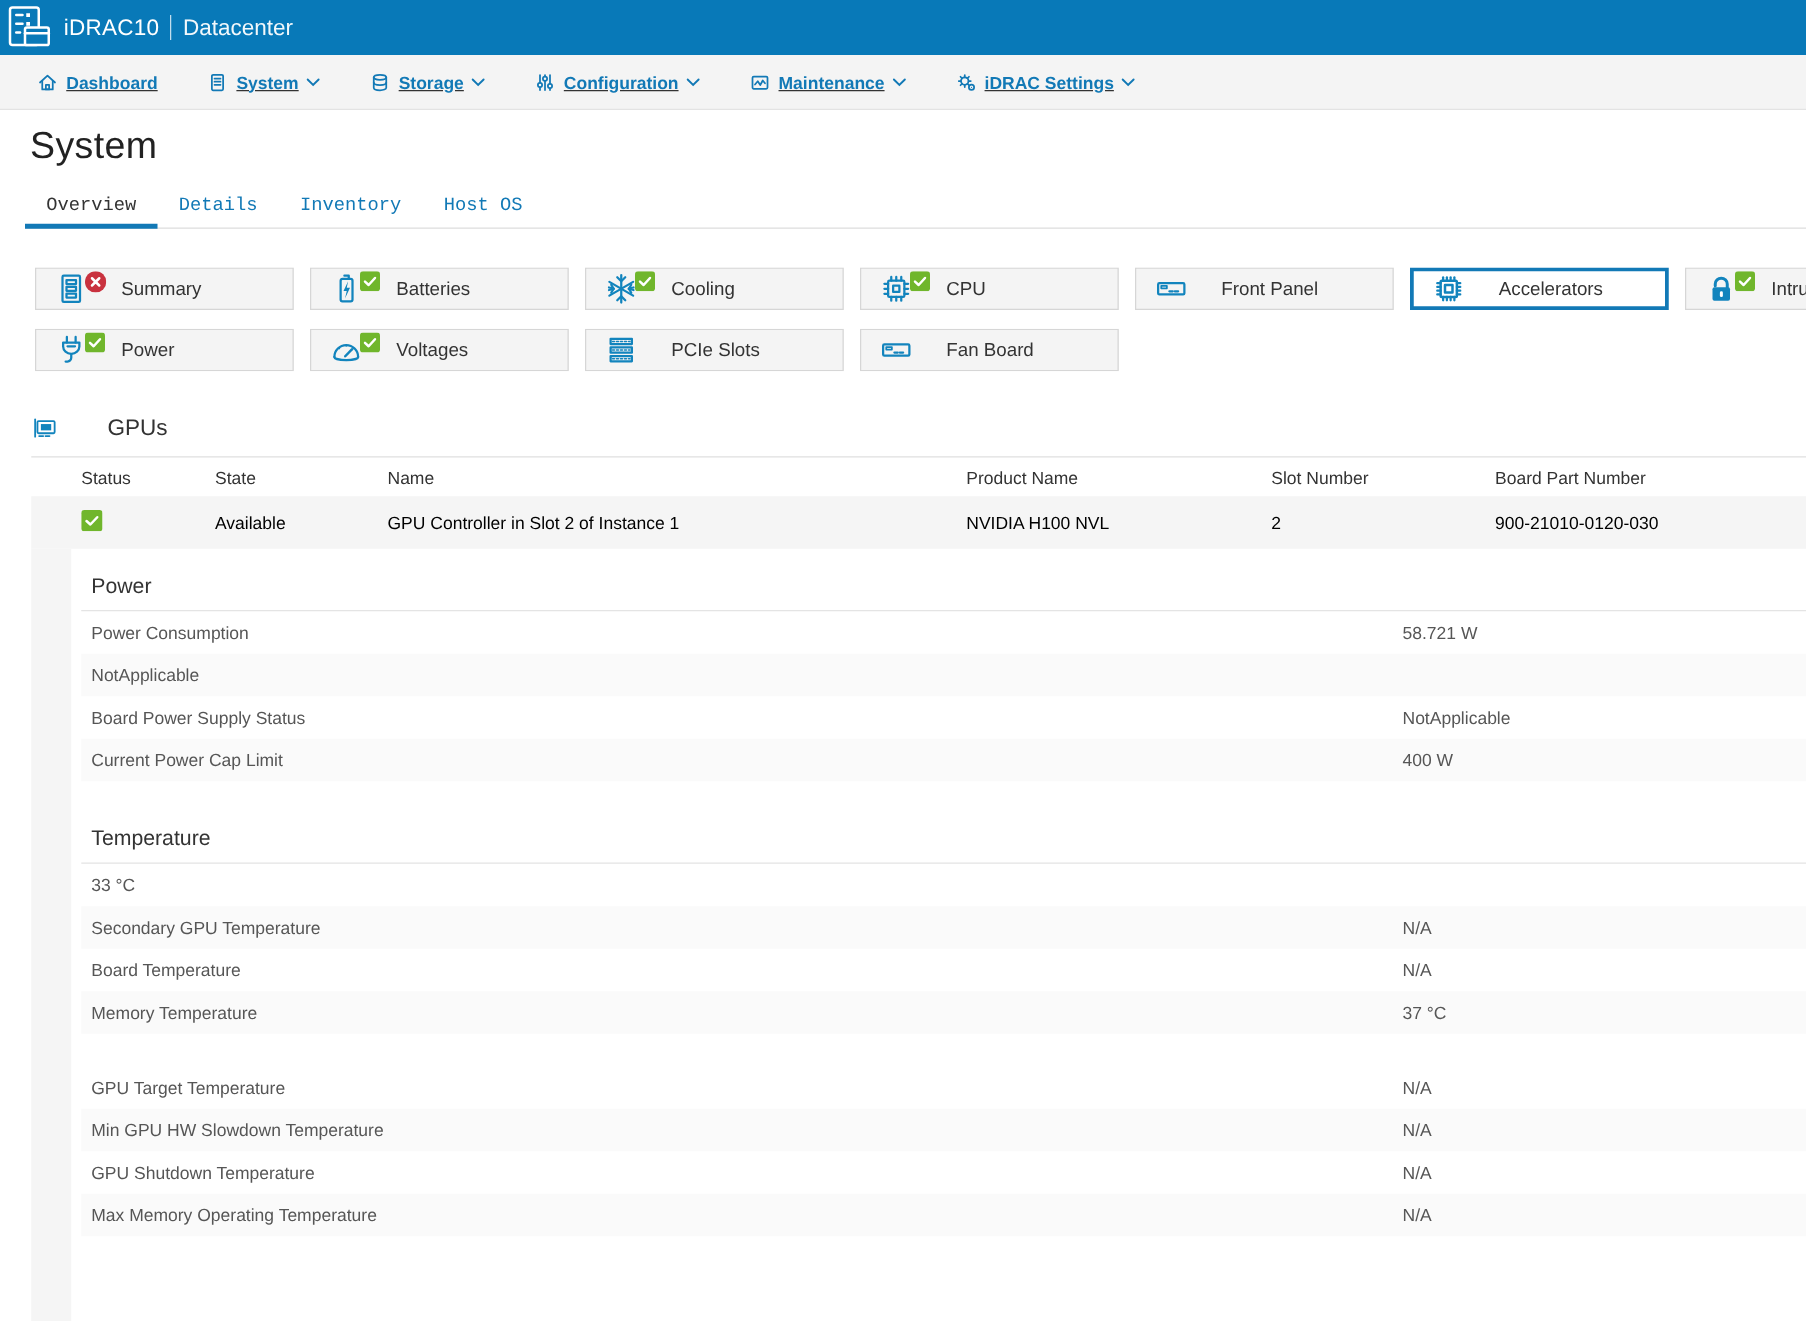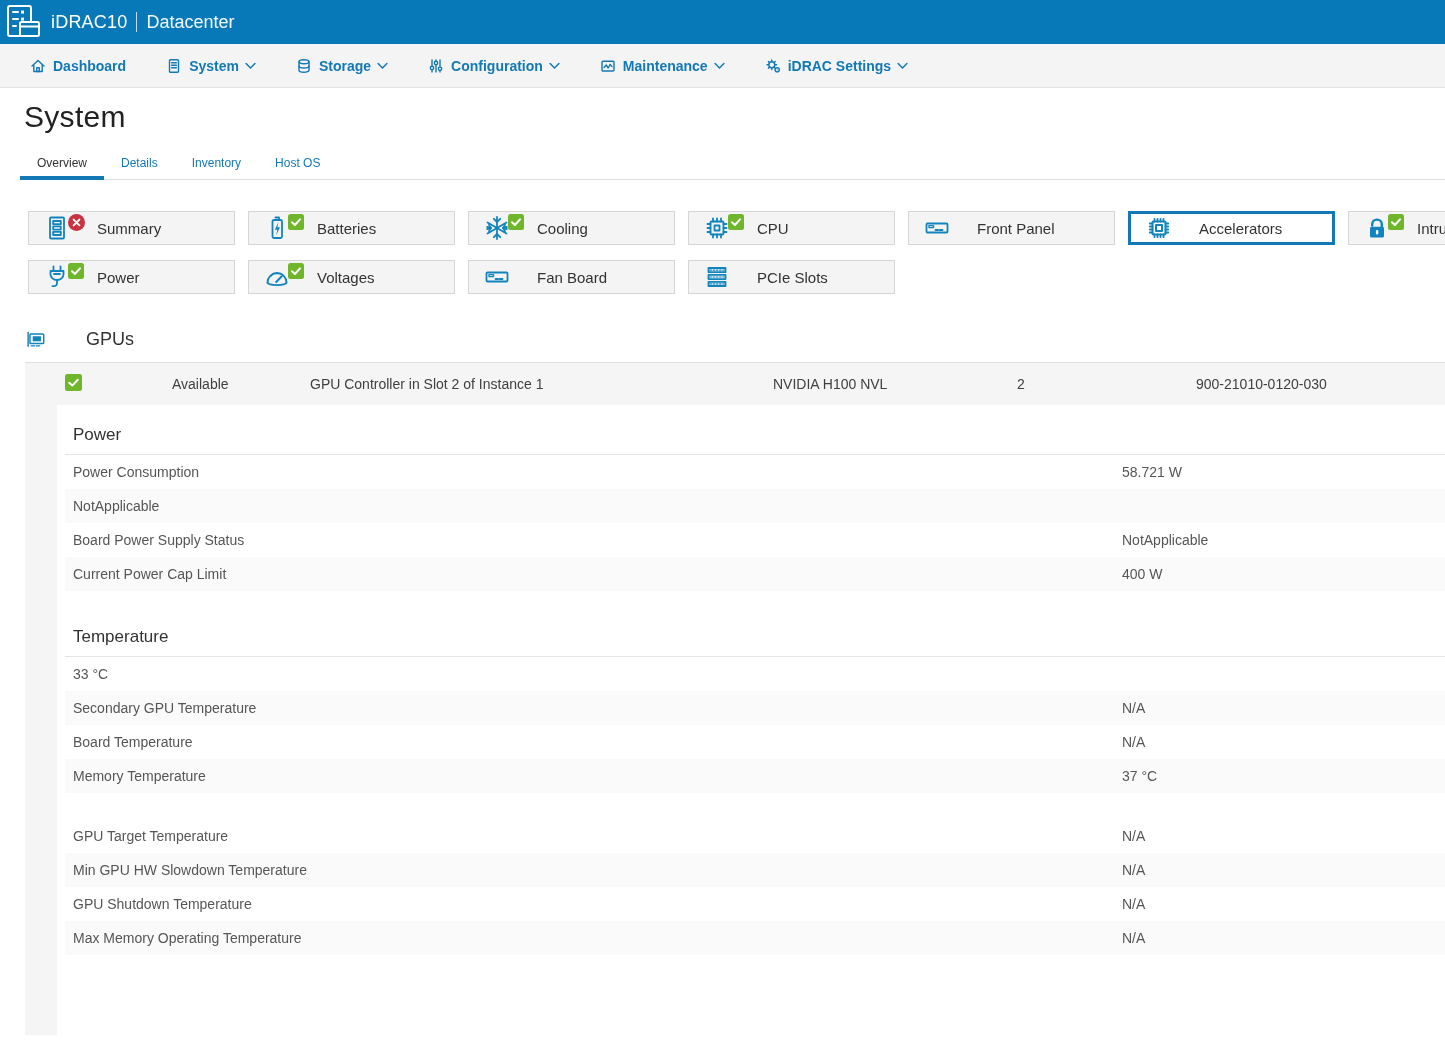--- a/index.html
+++ b/index.html
@@ -17,7 +17,7 @@
   
   .navbar { height:44px; background:#f4f4f4; border-bottom:1px solid #e3e3e3;
             display:flex; align-items:center; padding-left:30px; }
-  .nav-item { display:flex; align-items:center; margin-right:40px; cursor:pointer; }
+  .nav-item { display:flex; align-items:center; margin-right:40px; cursor:pointer;text-decoration:underline; }
   .nav-icon { display:flex; margin-right:7px; }
   .nav-label { color:#1279b6; font-size:14px; font-weight:700; }
   .chev { display:flex; margin-left:6px; }

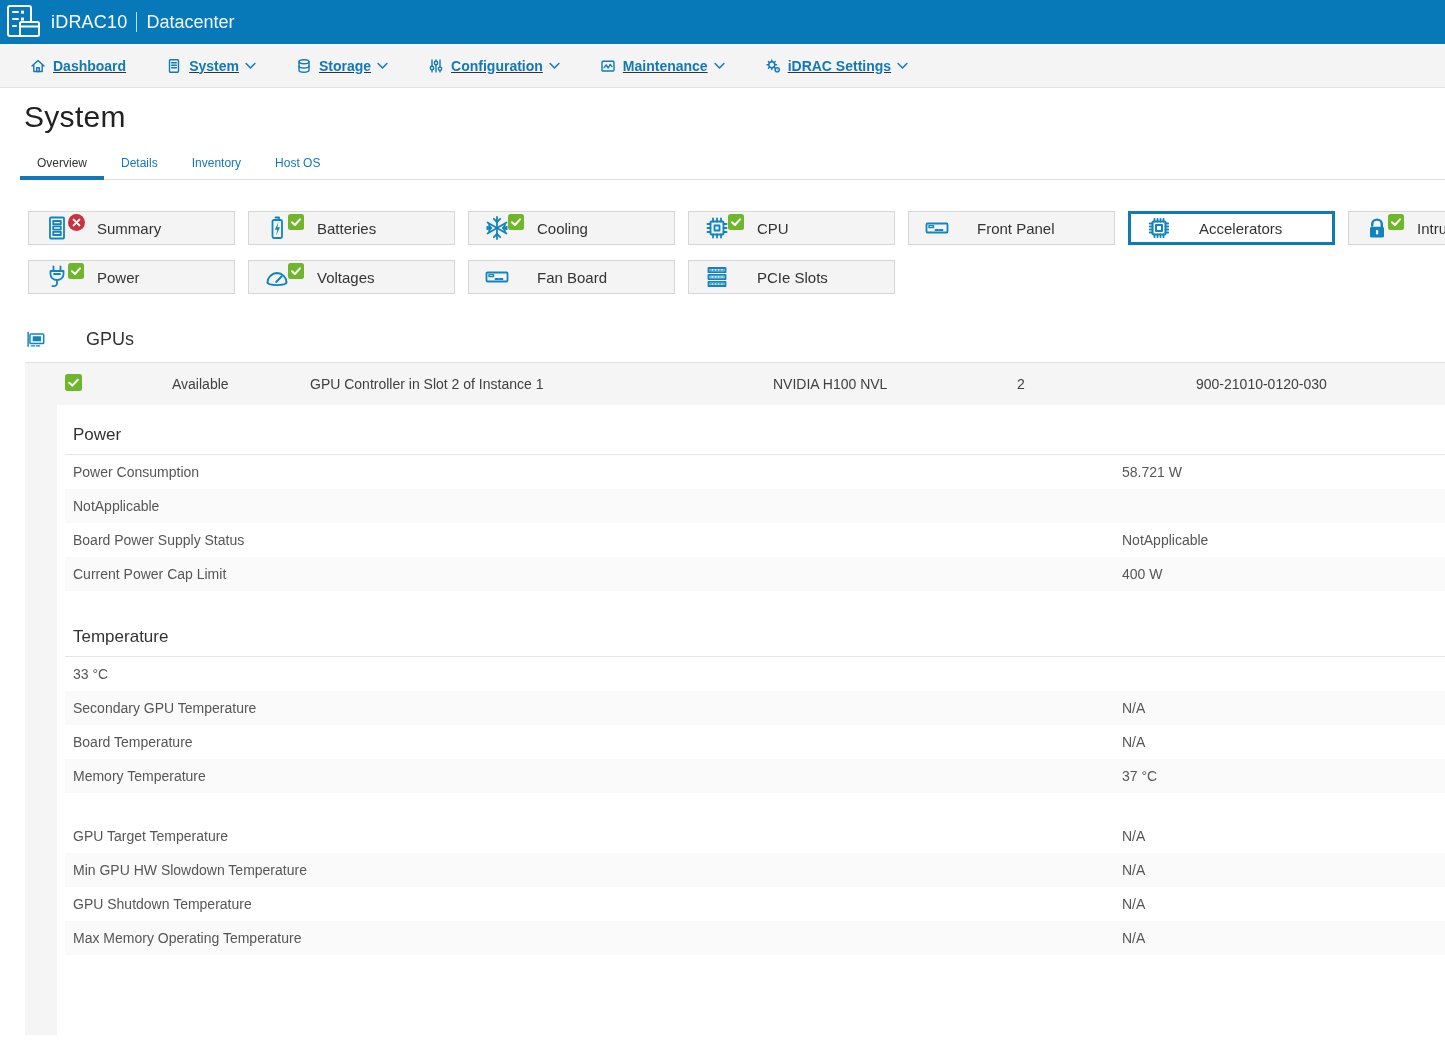--- a/index.html
+++ b/index.html
@@ -25,7 +25,7 @@
   
   .page-title { font-size:30px; font-weight:300; color:#222; margin:12px 0 0 24px; letter-spacing:.3px; }
   .tabs { display:flex; margin:16px 0 0 20px; border-bottom:1px solid #ddd; }
-  .tab { padding:6px 17px 9px; font-size:12px; color:#1279b6; cursor:pointer; position:relative; }
+  .tab { padding:6px 17px 9px; font-size:15px; color:#1279b6; cursor:pointer; position:relative;font-family:Liberation Mono, monospace; }
   .tab.active { color:#333; }
   .tab.active:after { content:""; position:absolute; left:0; right:0; bottom:-1px; height:4px; background:#1279b6; }
 

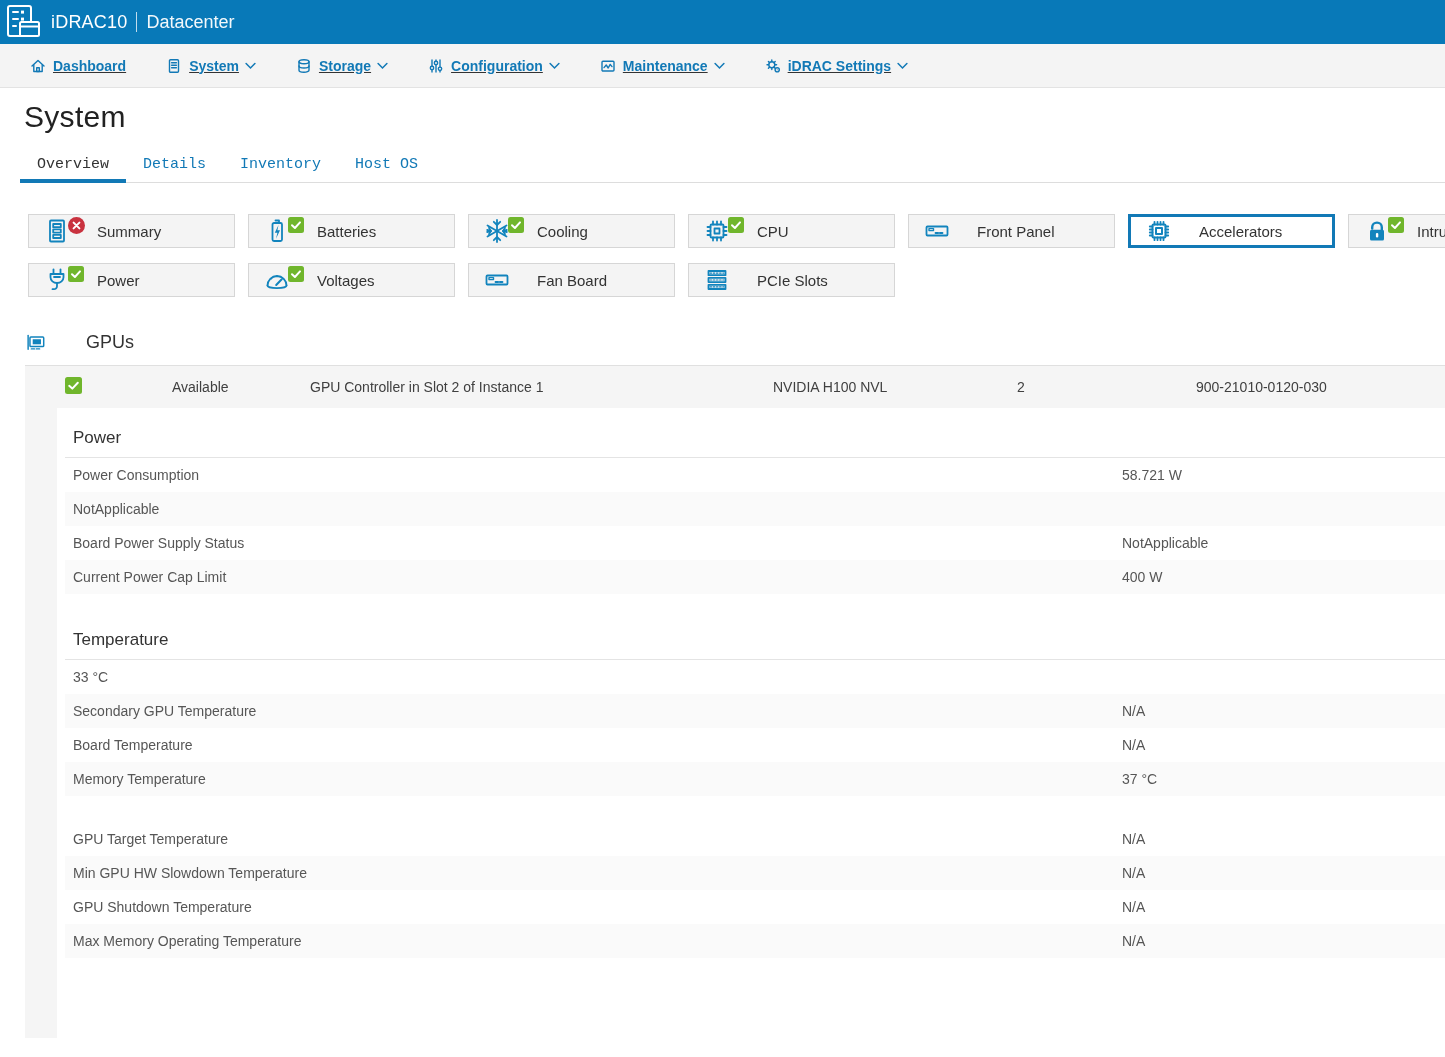--- a/index.html
+++ b/index.html
@@ -365,17 +365,6 @@
       <div class="card">
         <span class="card-icon">
           <svg width="28" height="28" viewBox="0 0 28 28" fill="none" stroke="#1284bd" stroke-width="1.8" stroke-linecap="round" stroke-linejoin="round">
-            <rect x="3.5" y="9.5" width="21" height="9" rx="1"></rect>
-            <rect x="6" y="11.6" width="4.5" height="2" stroke-width="1.4"></rect>
-            <line x1="12.5" y1="16" x2="15.2" y2="16"></line>
-            <line x1="16.8" y1="16" x2="19.5" y2="16"></line>
-          </svg>
-        </span>
-        <span class="card-label">Fan Board</span>
-      </div>
-      <div class="card">
-        <span class="card-icon">
-          <svg width="28" height="28" viewBox="0 0 28 28" fill="none" stroke="#1284bd" stroke-width="1.8" stroke-linecap="round" stroke-linejoin="round">
             <rect x="5.5" y="5" width="17" height="4.2"></rect>
             <line x1="7" y1="7.1" x2="21" y2="7.1" stroke-width="1.2" stroke-dasharray="1.6,1.6"></line>
             <rect x="5.5" y="11.9" width="17" height="4.2"></rect>
@@ -385,6 +374,17 @@
           </svg>
         </span>
         <span class="card-label">PCIe Slots</span>
+      </div>
+      <div class="card">
+        <span class="card-icon">
+          <svg width="28" height="28" viewBox="0 0 28 28" fill="none" stroke="#1284bd" stroke-width="1.8" stroke-linecap="round" stroke-linejoin="round">
+            <rect x="3.5" y="9.5" width="21" height="9" rx="1"></rect>
+            <rect x="6" y="11.6" width="4.5" height="2" stroke-width="1.4"></rect>
+            <line x1="12.5" y1="16" x2="15.2" y2="16"></line>
+            <line x1="16.8" y1="16" x2="19.5" y2="16"></line>
+          </svg>
+        </span>
+        <span class="card-label">Fan Board</span>
       </div>
     </div>
 </div>

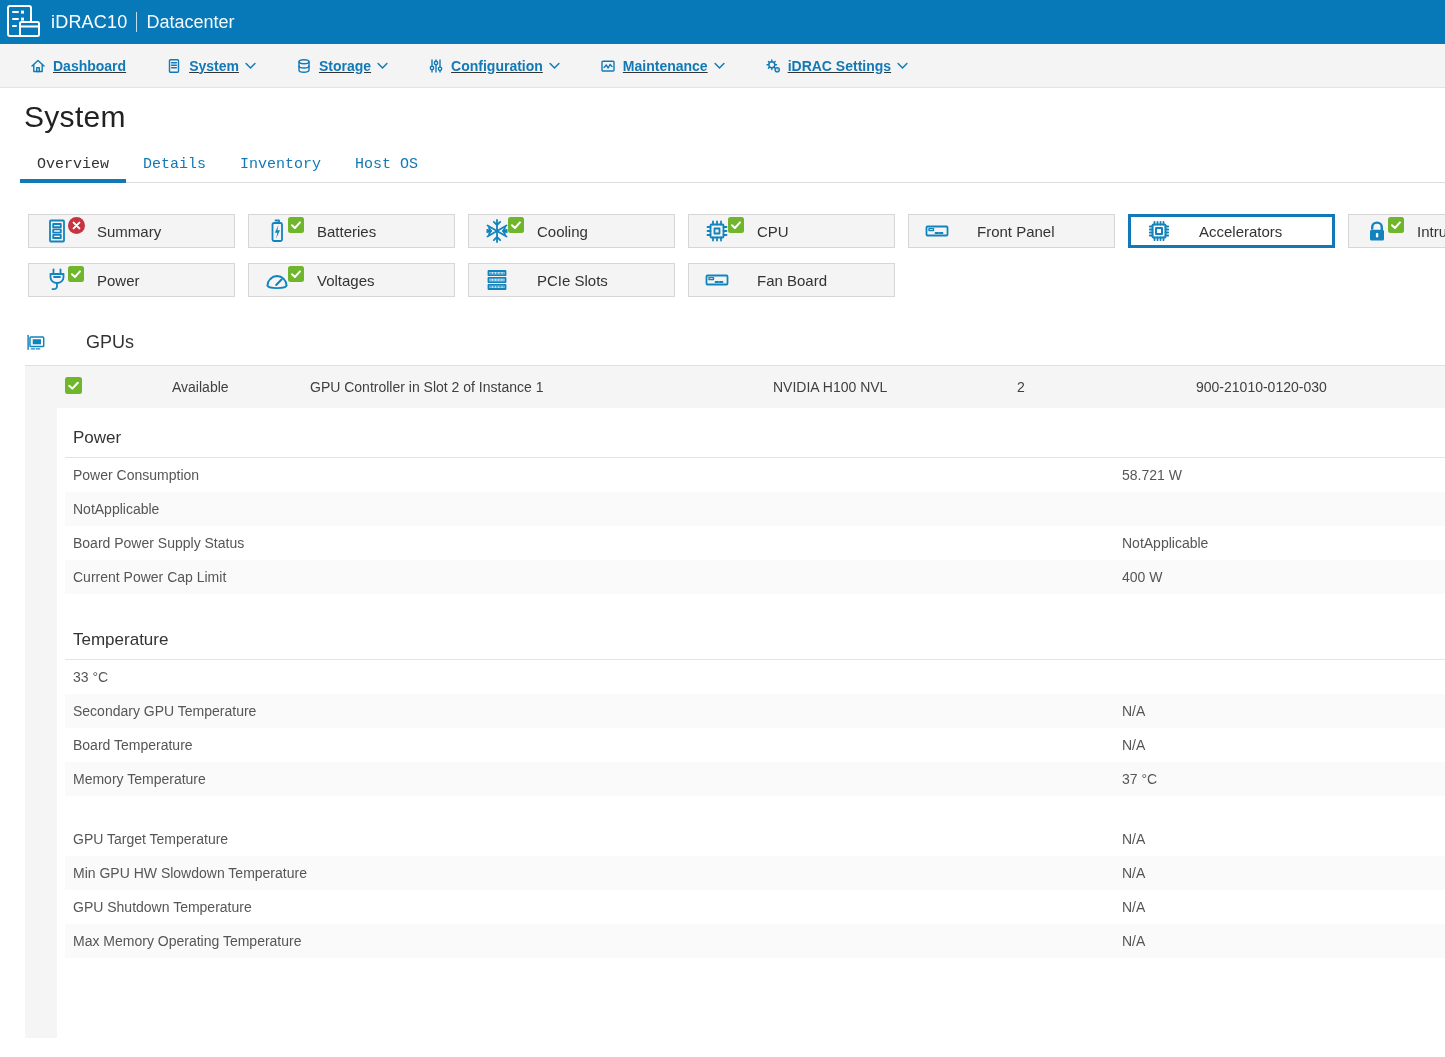--- a/index.html
+++ b/index.html
@@ -401,6 +401,15 @@
 </div>
 
 <div class="gpu-table">
+  <div class="tbl-grid tbl-head" id="gpu-table-head">
+      <span></span>
+      <span>Status</span>
+      <span>State</span>
+      <span>Name</span>
+      <span>Product Name</span>
+      <span>Slot Number</span>
+      <span>Board Part Number</span>
+    </div>
   <div class="tbl-grid tbl-row" id="gpu-table-row">
       <span><span class="expander"></span></span>
       <span><svg width="17" height="17" viewBox="0 0 17 17">

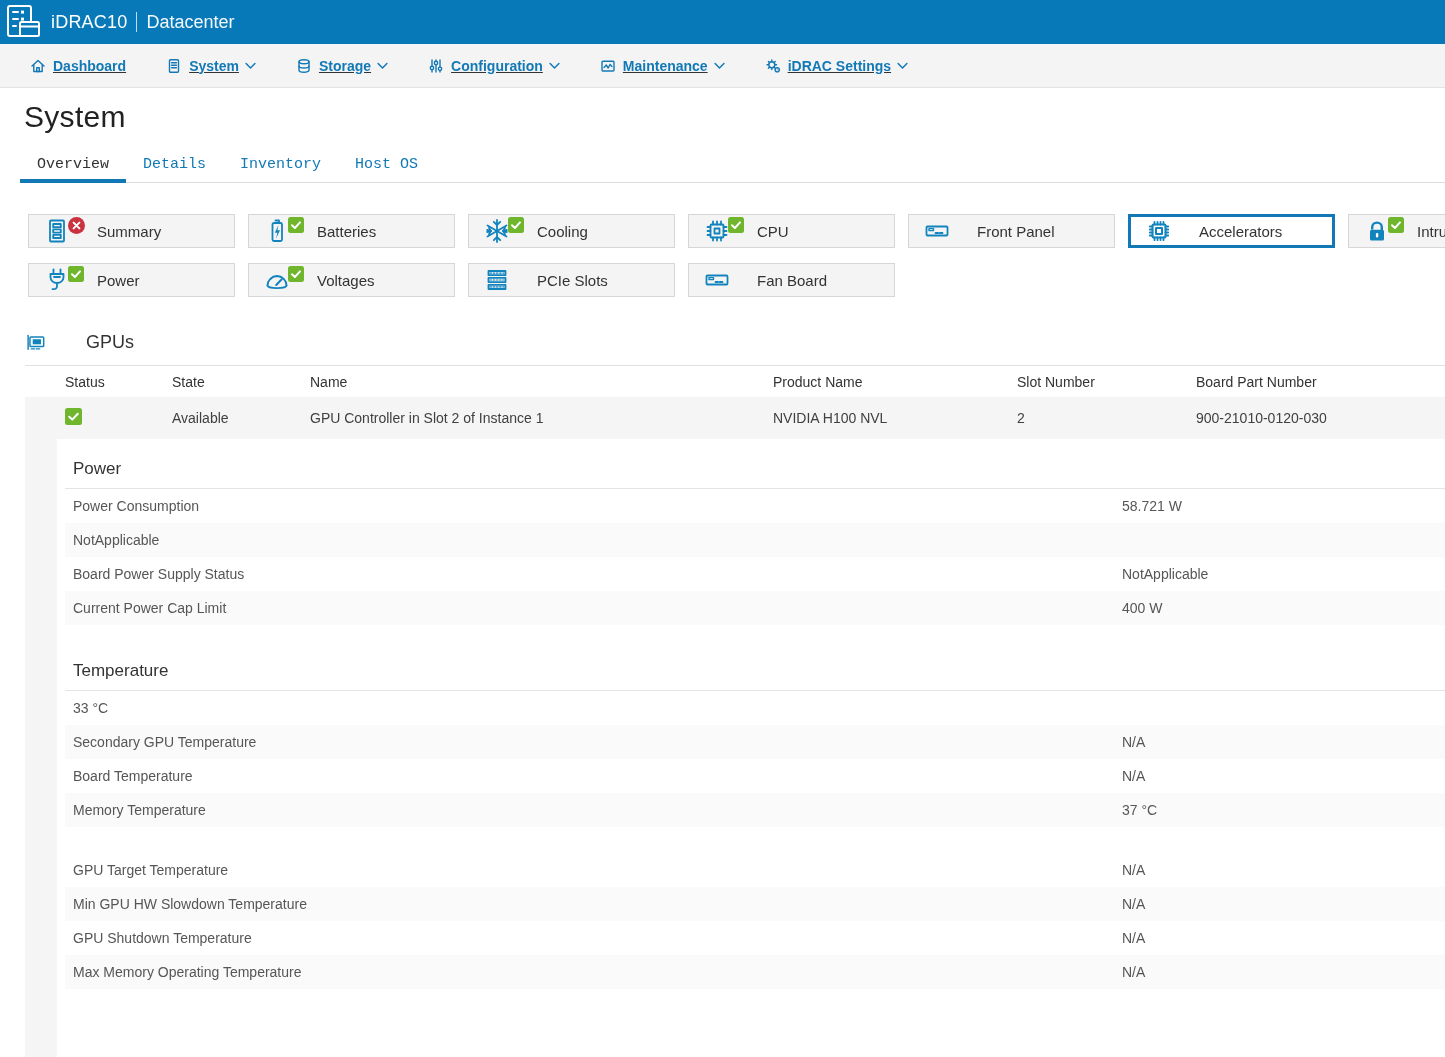--- a/index.html
+++ b/index.html
@@ -46,7 +46,7 @@
   .gpu-table { margin:12px 0 0 25px; border-top:1px solid #e0e0e0; }
   .tbl-grid { display:grid; grid-template-columns:40px 107px 138px 463px 244px 179px auto; align-items:center; }
   .tbl-head { height:31px; font-size:14px; color:#333; }
-  .tbl-row { height:42px; background:#f5f5f5; font-size:14px; color:#404040; cursor:default; }
+  .tbl-row { height:42px; background:#f5f5f5; font-size:14px; color:#000000; cursor:default; }
   .expander { width:14px; height:2px; background:#444; margin-left:6px; cursor:pointer; }
 
   

